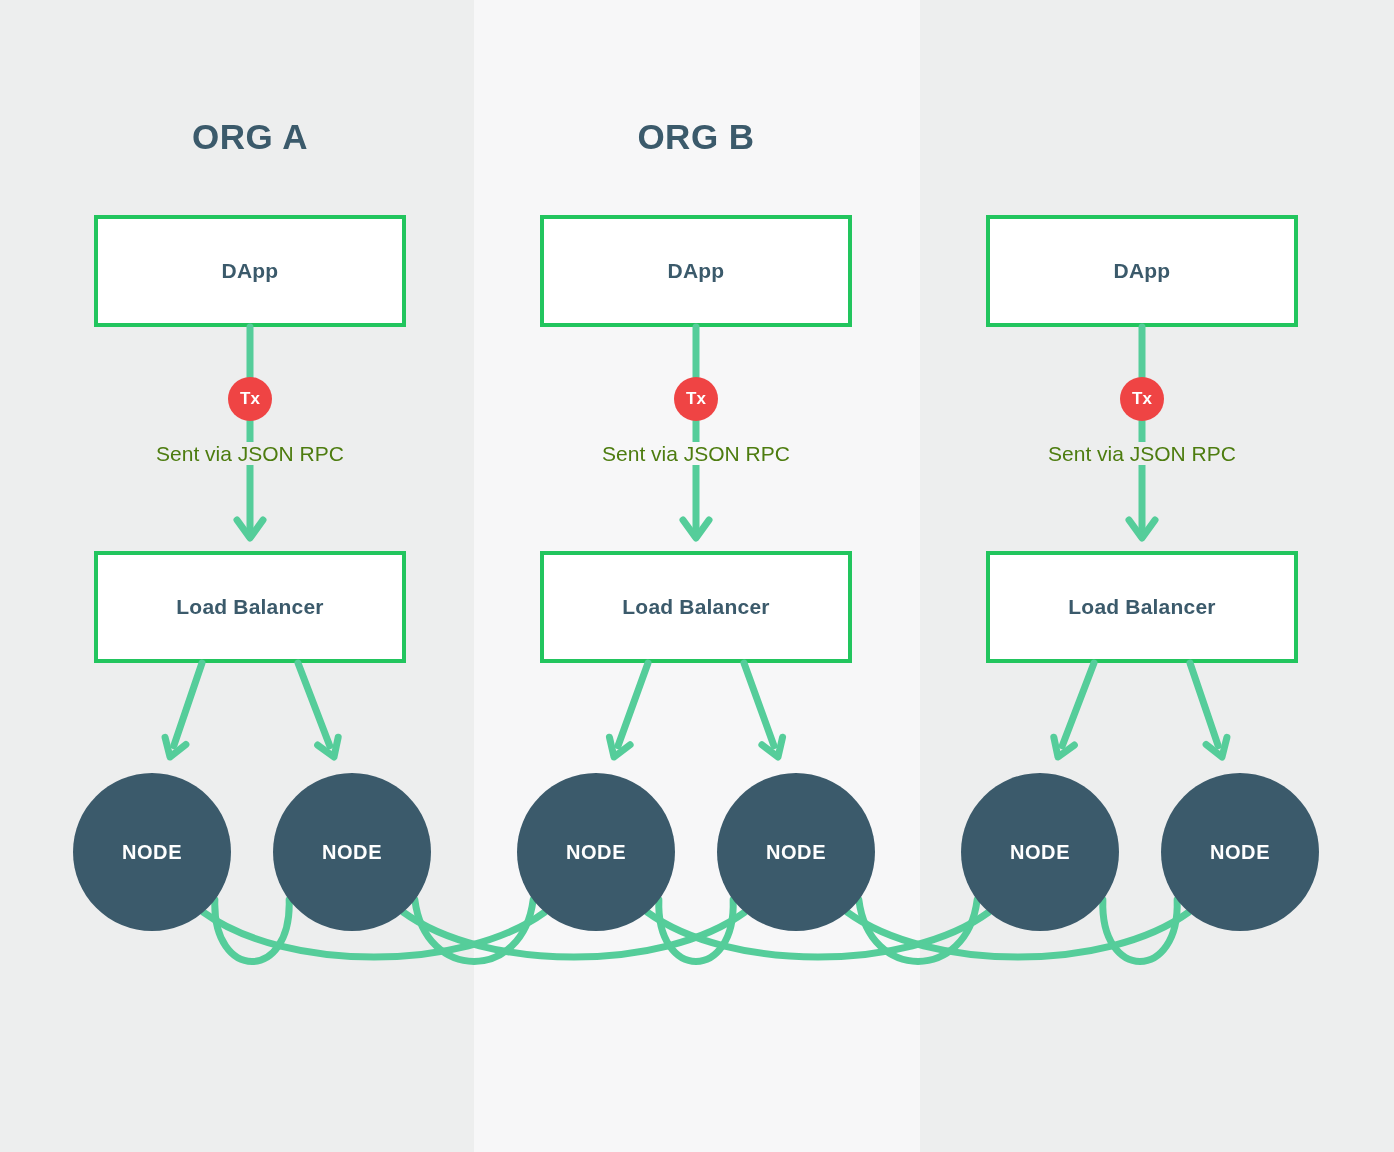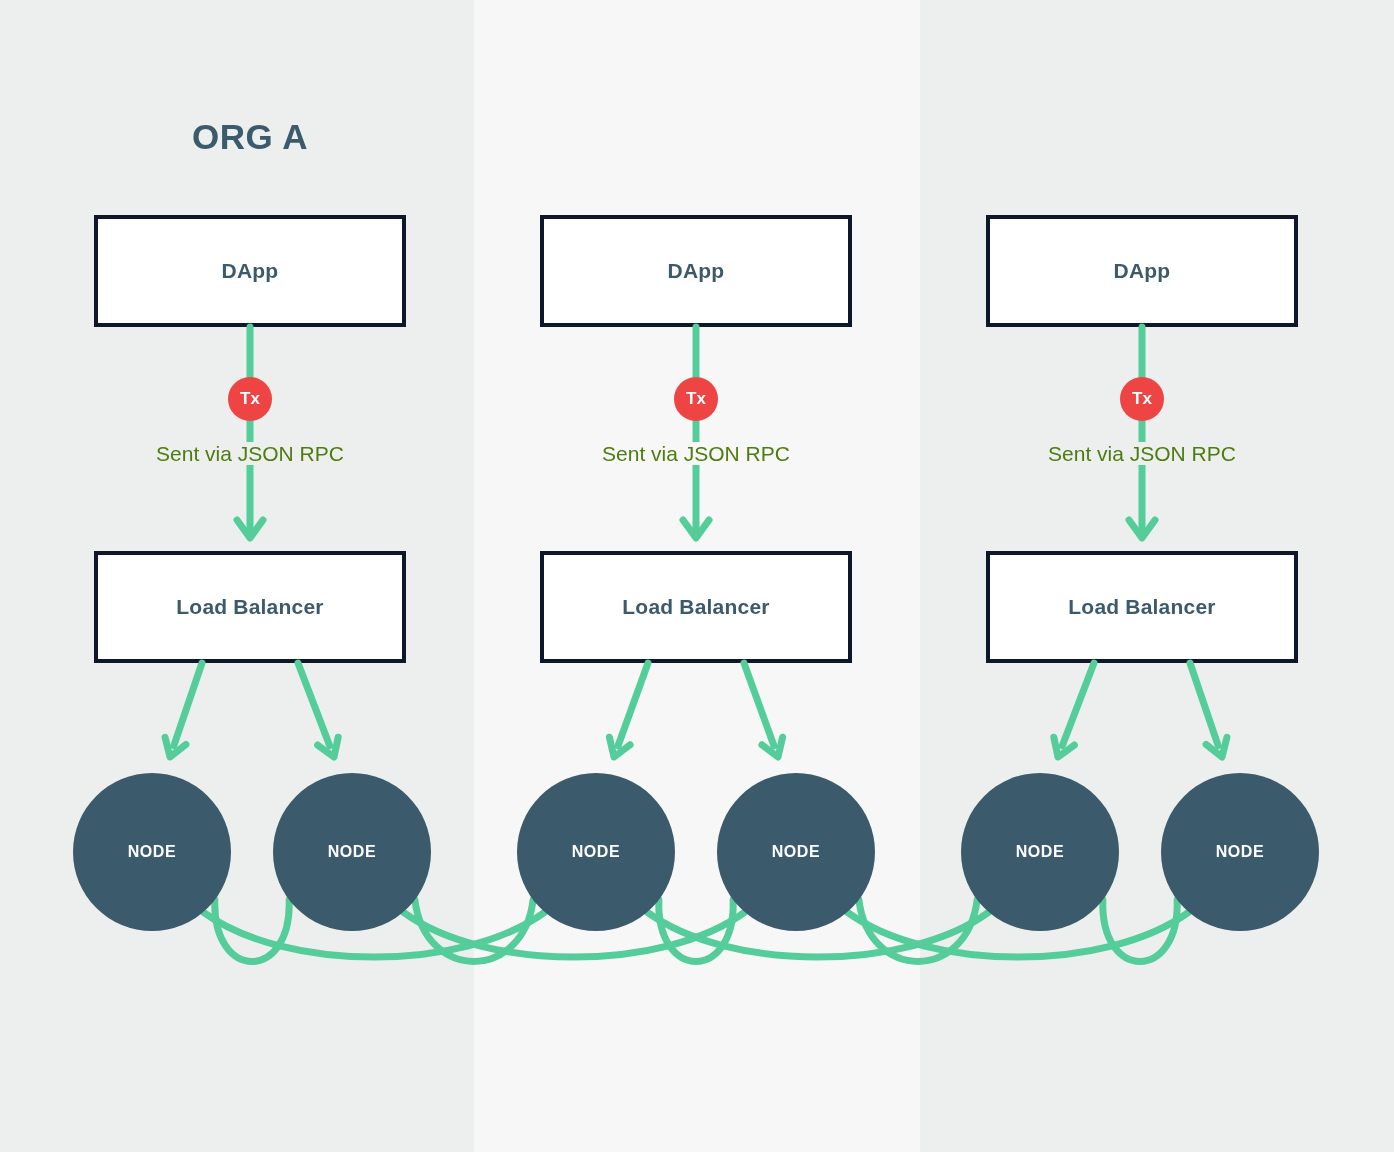--- a/index.html
+++ b/index.html
@@ -122,6 +122,7 @@
     </svg>
 
   <div class="org-title" id="title-a" style="left: 80px; top: 117px;">ORG A</div>
+  <div class="org-title" id="title-b" style="left: 526px; top: 117px;">ORG B</div>
 
   <div class="rect" id="dapp-a" style="left: 94px; top: 215px; width: 312px; height: 112px;">DApp</div>
   <div class="rect" id="dapp-b" style="left: 540px; top: 215px; width: 312px; height: 112px;">DApp</div>

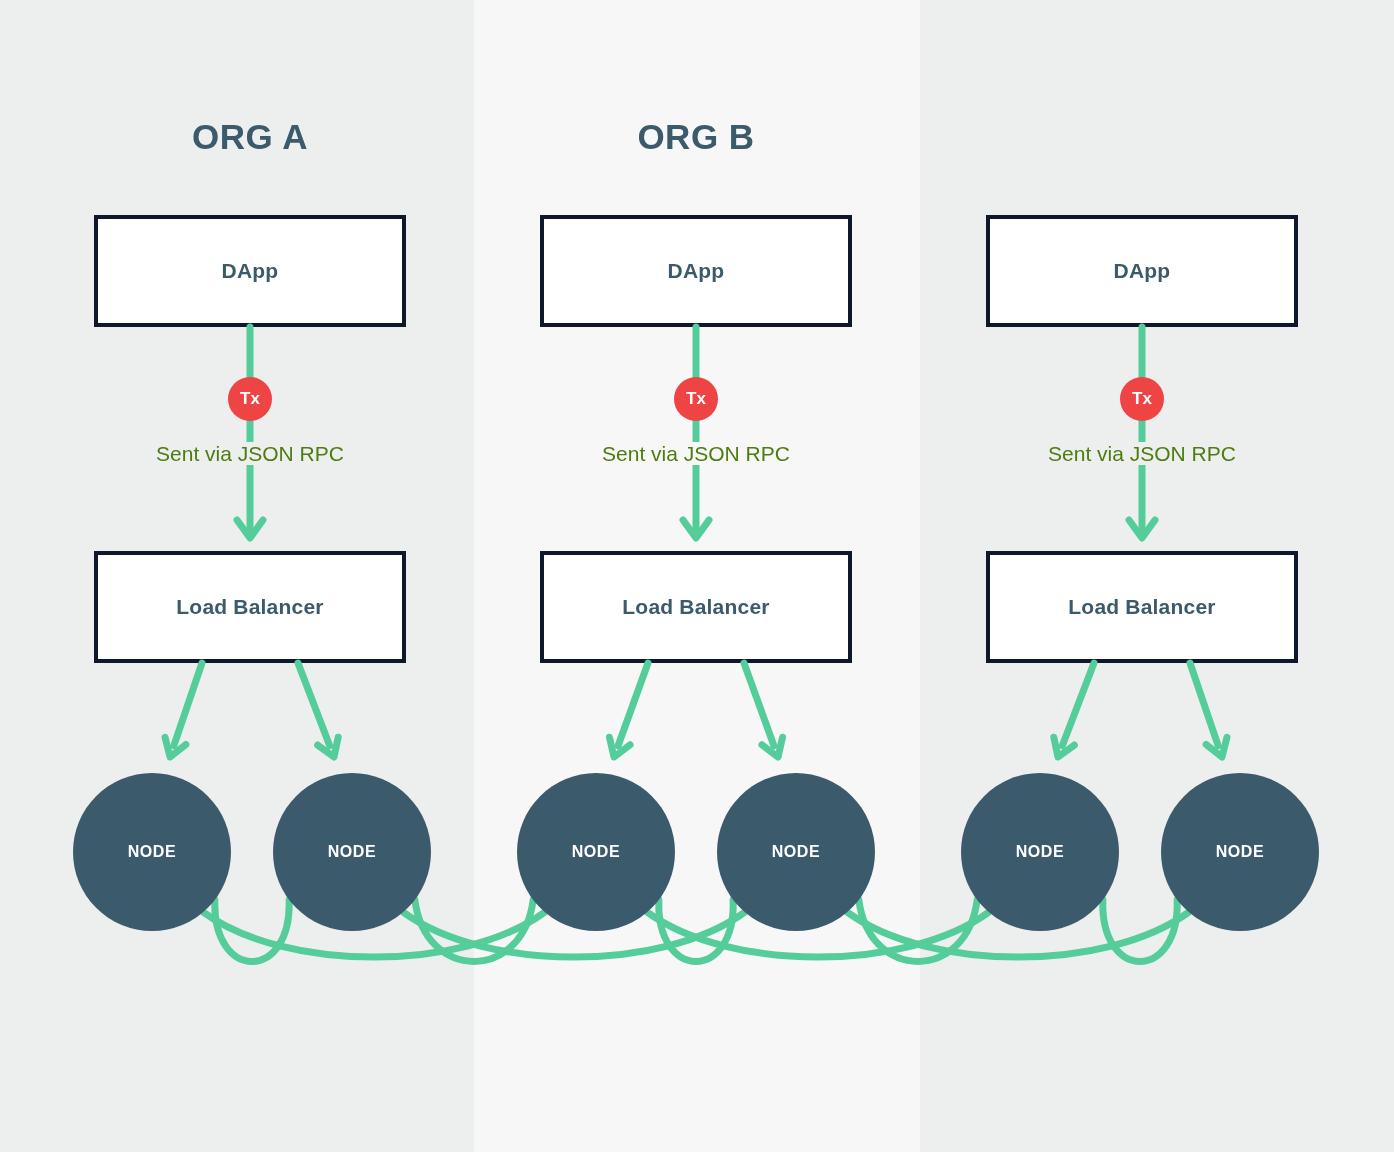--- a/index.html
+++ b/index.html
@@ -32,7 +32,7 @@
     position:absolute;
     box-sizing:border-box;
     background:#ffffff;
-    border:4px solid #0f172a;
+    border:4px solid #22c55e;
     display:flex;
     align-items:center;
     justify-content:center;

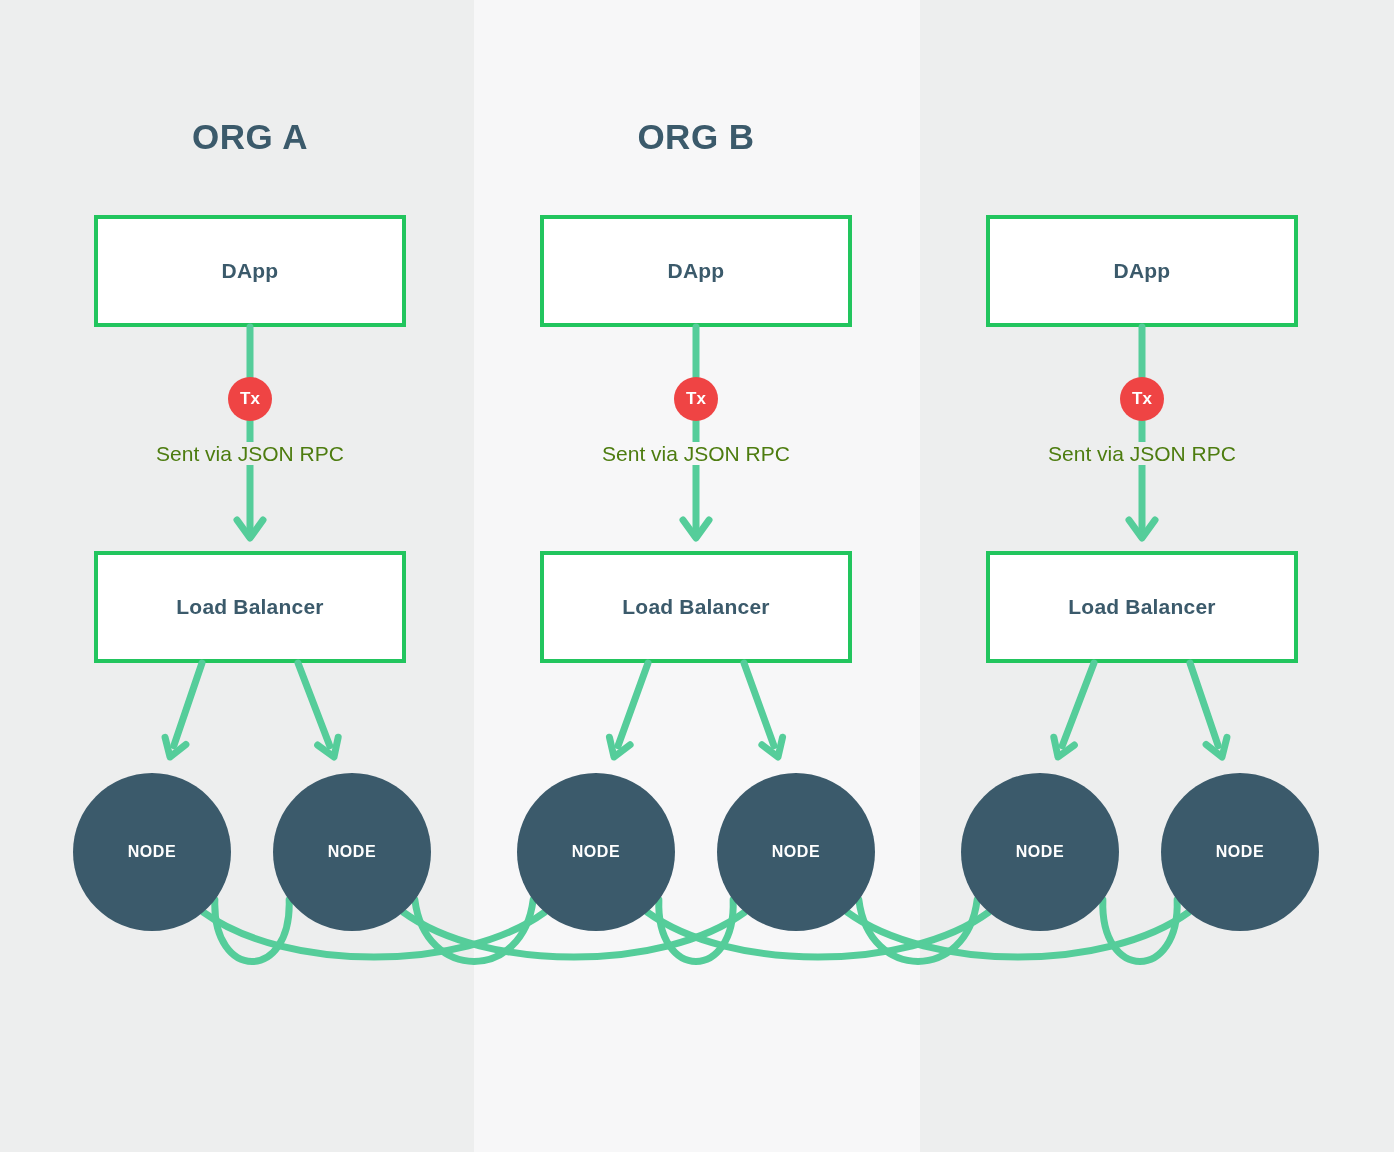--- a/index.html
+++ b/index.html
@@ -78,7 +78,7 @@
     background:#3b5a6b;
     display:flex;align-items:center;justify-content:center;
     color:#ffffff;
-    font-size:16px;
+    font-size:20px;
     font-weight:bold;
     letter-spacing:0.6px;
     z-index:5;

